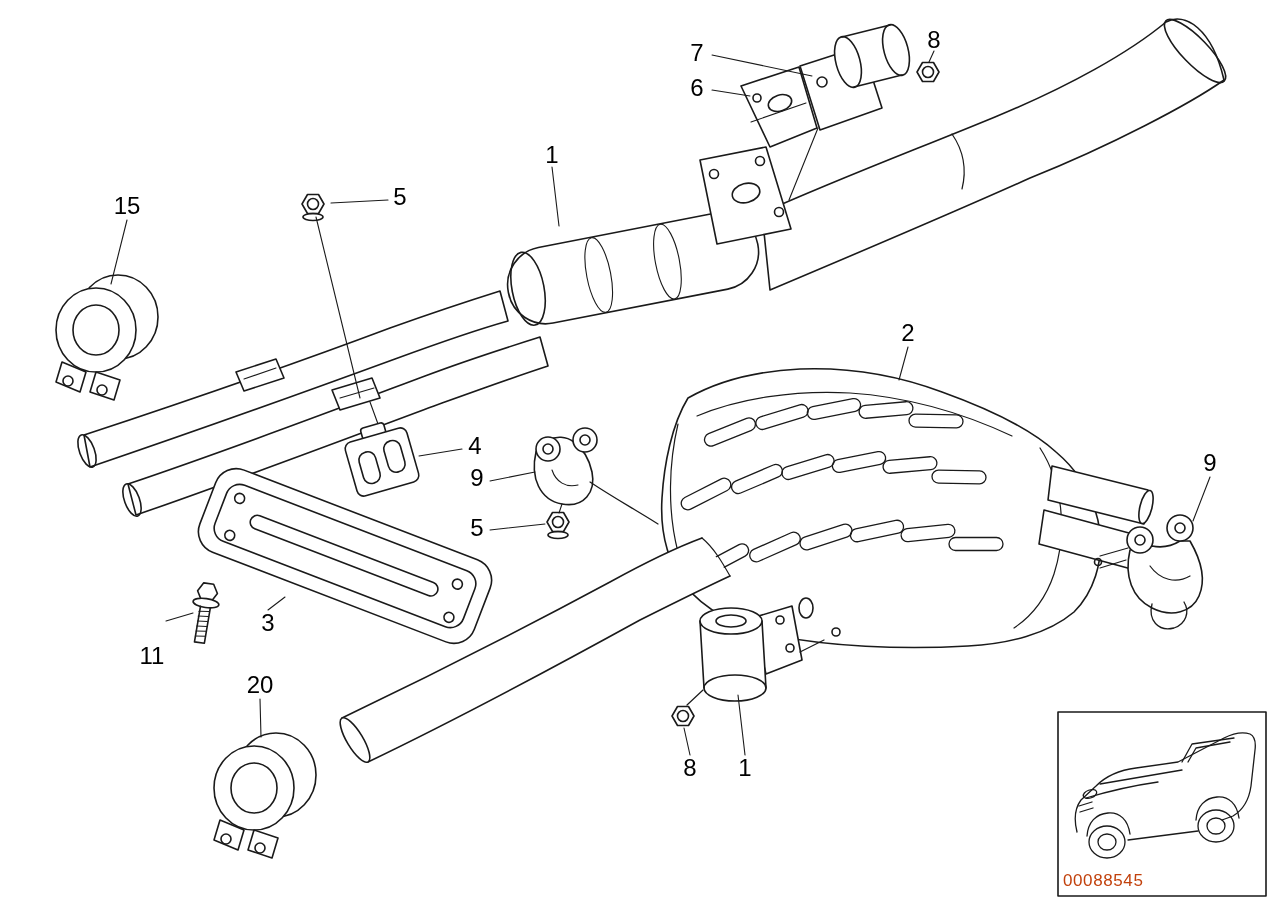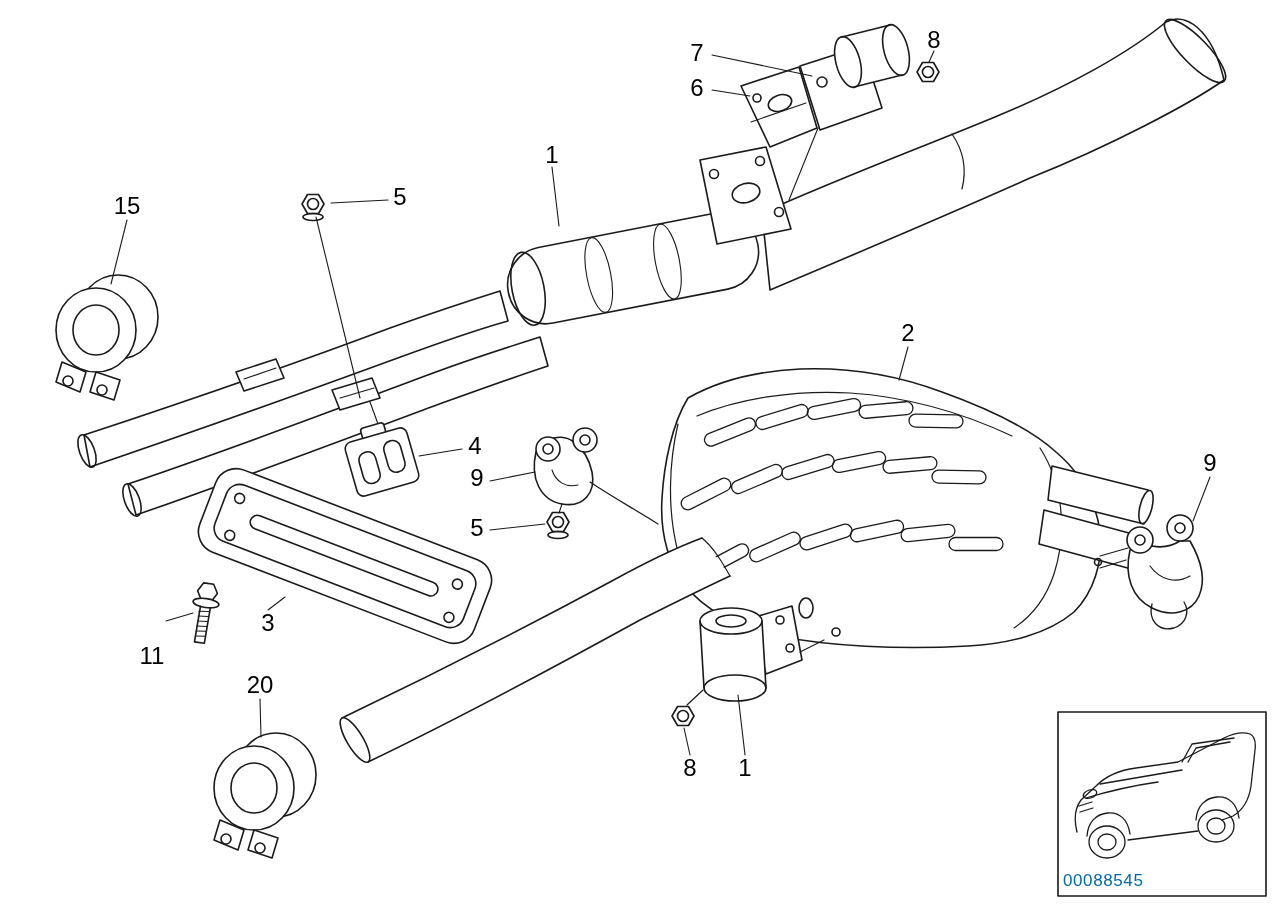--- a/index.html
+++ b/index.html
@@ -10,7 +10,7 @@
   .callout{position:absolute;transform:translate(-50%,-50%);
            font-size:24px;line-height:1;color:#000;user-select:none;}
   .part-number{position:absolute;left:1063px;top:871px;width:140px;
-               font-size:17px;letter-spacing:.6px;color:#0369a1;}
+               font-size:17px;letter-spacing:.6px;color:#c2410c;}
 </style>
 </head>
 <body>

